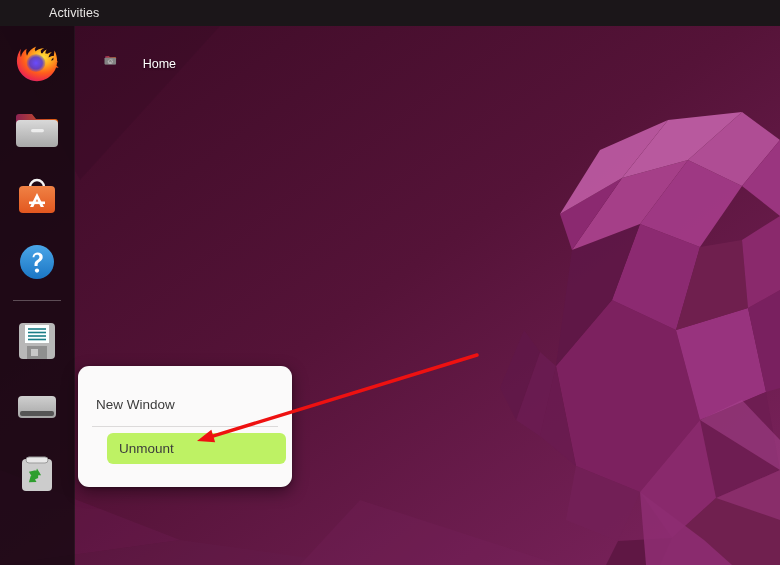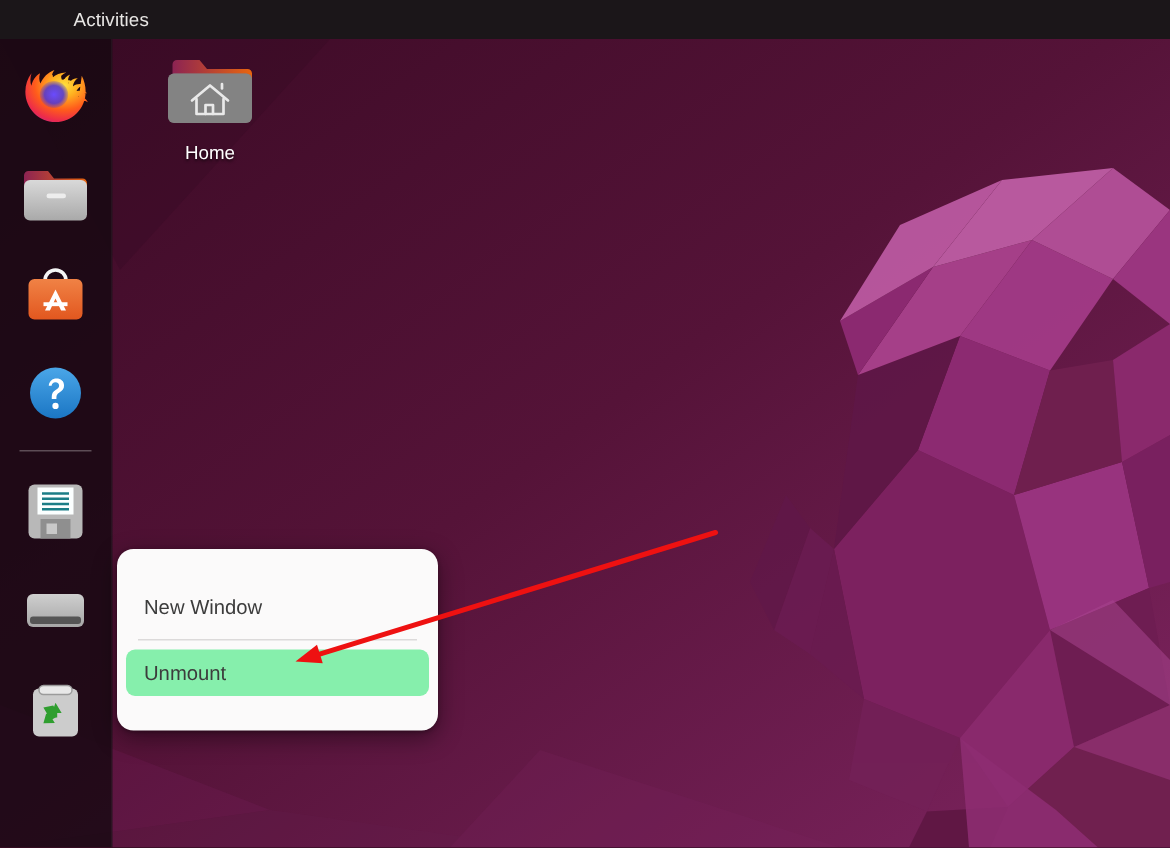--- a/index.html
+++ b/index.html
@@ -56,7 +56,7 @@
   
   #home-icon {
     position:absolute; left:104px; top:32px; width:72px;
-    display:flex; flex-direction:column; align-items:center; z-index:10;
+    display:flex; align-items:center; z-index:10;gap:26px;
   }
   #home-icon .glyph { width:62px; height:56px; }
   #home-icon .label {

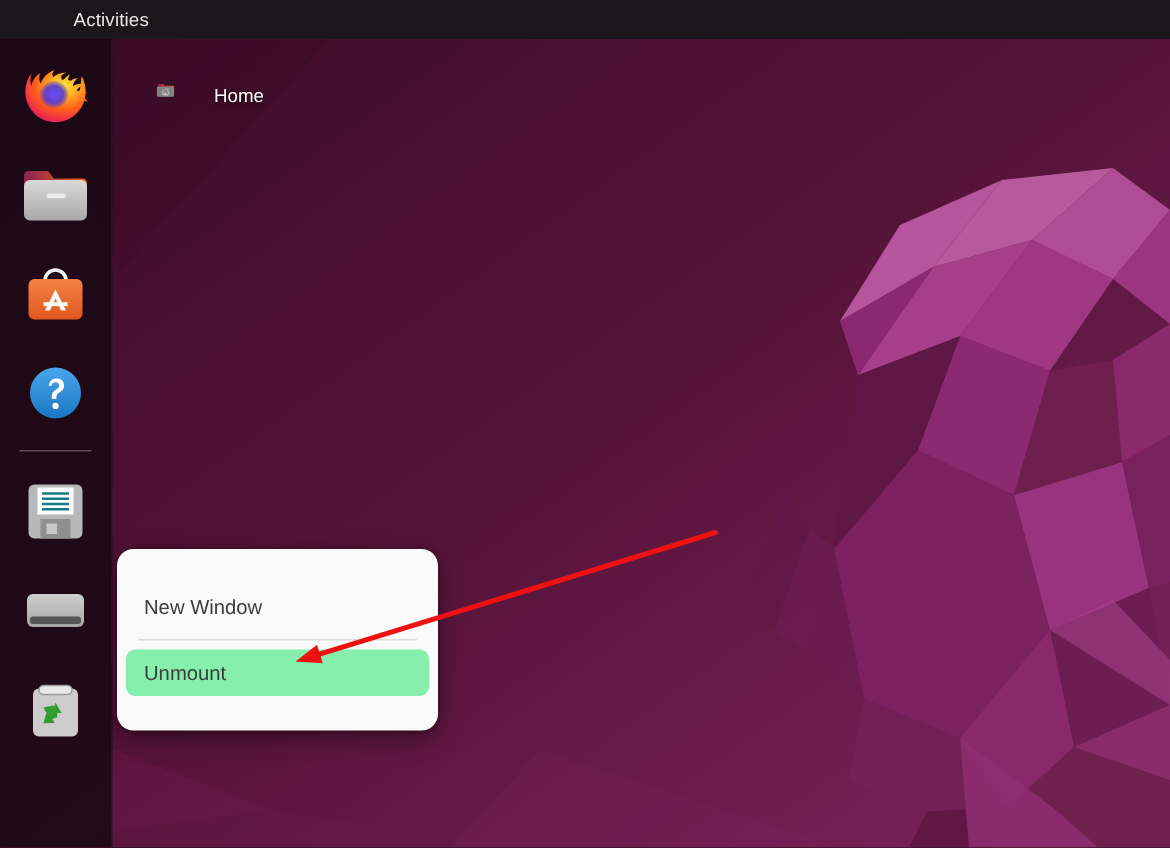--- a/index.html
+++ b/index.html
@@ -76,7 +76,7 @@
     padding:0 12px; border-radius:6px;
     color:#3c3c3c; font-size:13.5px; white-space:nowrap;
   }
-  .mi.hl { background:#86efac; }
+  .mi.hl { background:#bef264;margin-left:23px; }
   .mi-sep {
     height:1px; background:#dcdada; margin:6px 8px 6px 8px;
   }

